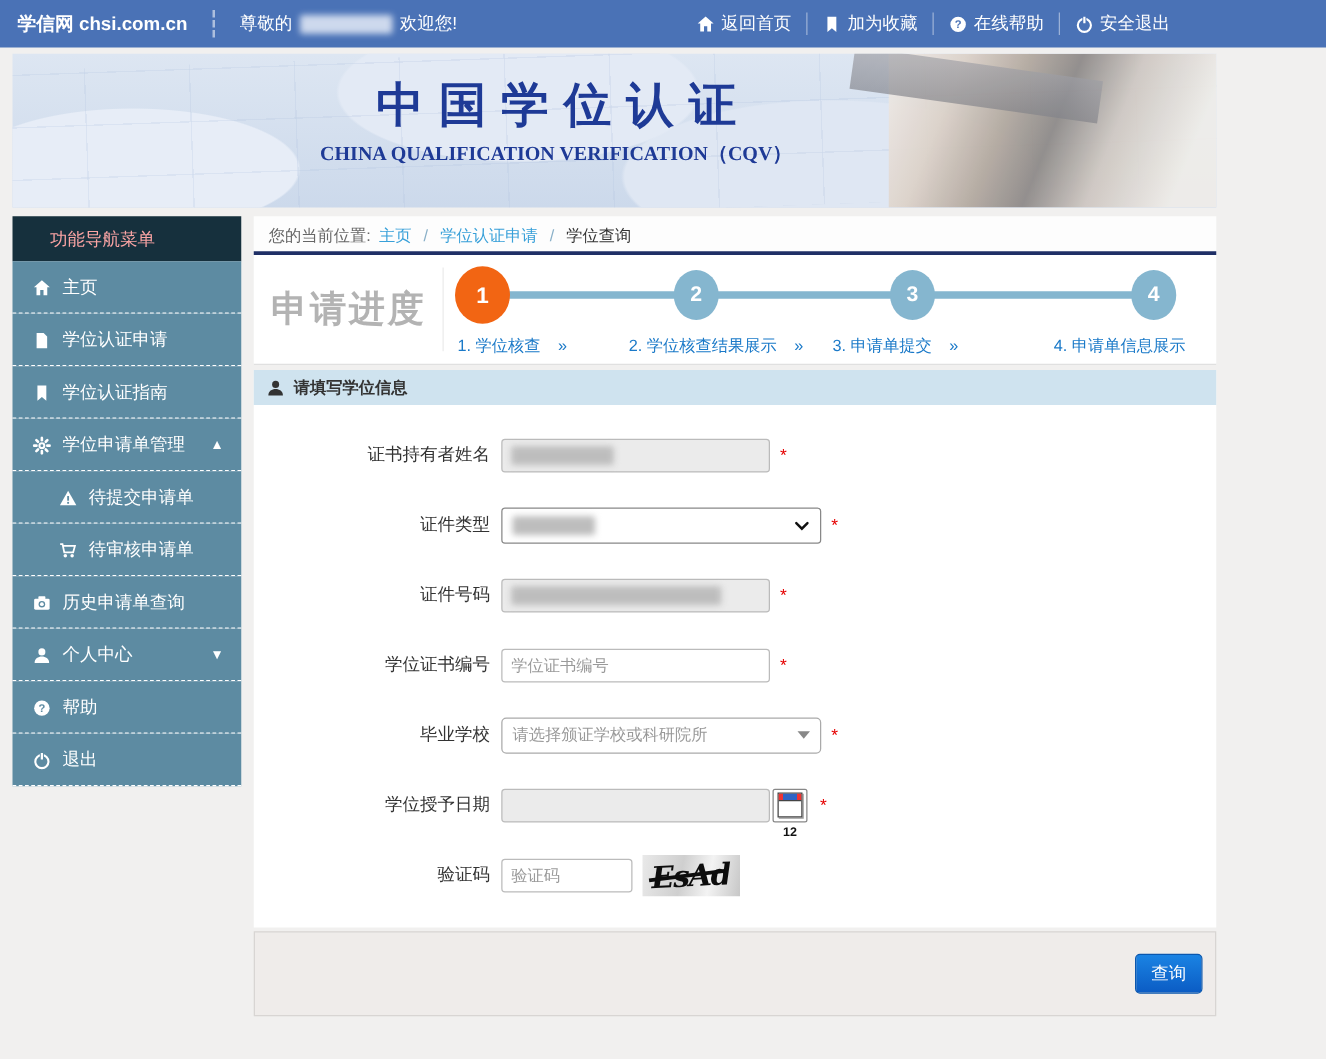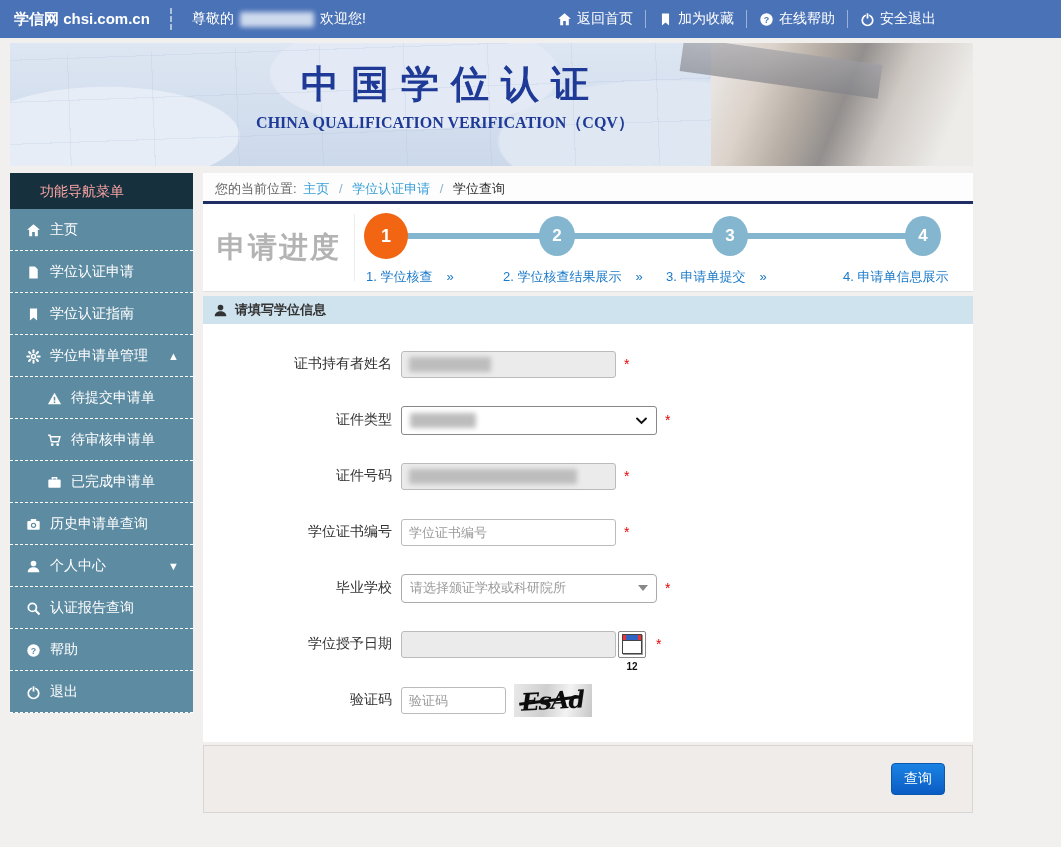--- a/index.html
+++ b/index.html
@@ -300,15 +300,6 @@
             </span>
             <span>待审核申请单</span>
           </div>
-          <div class="sb-item sub">
-            <span class="icon">
-              <svg width="15" height="15" viewBox="0 0 16 16" fill="currentColor" aria-hidden="true">
-                <rect x="1.4" y="4.8" width="13.2" height="8.8" rx="1"></rect>
-                <path d="M5.8 4.8V3h4.4v1.8" fill="none" stroke="currentColor" stroke-width="1.6"></path>
-              </svg>
-            </span>
-            <span>已完成申请单</span>
-          </div>
           <div class="sb-item">
             <span class="icon">
               <svg width="15" height="15" viewBox="0 0 16 16" fill="currentColor" aria-hidden="true">

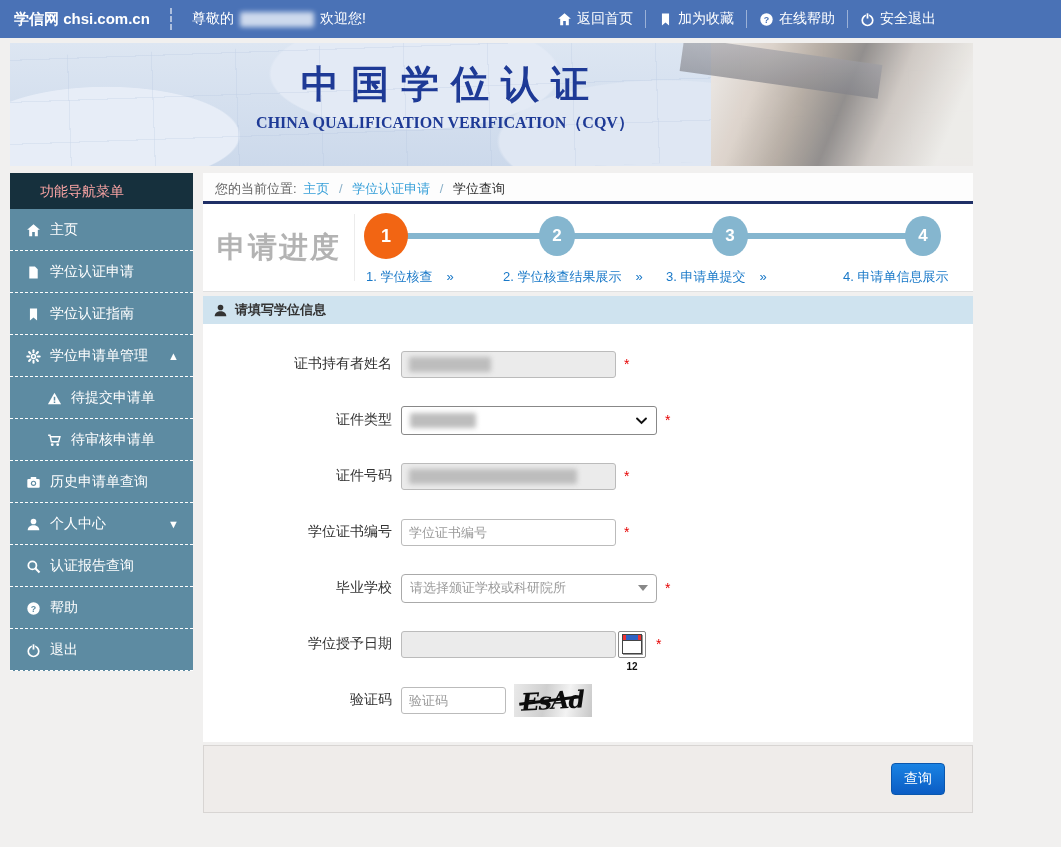--- a/index.html
+++ b/index.html
@@ -324,15 +324,6 @@
           <div class="sb-item">
             <span class="icon">
               <svg width="15" height="15" viewBox="0 0 16 16" fill="currentColor" aria-hidden="true">
-                <circle cx="6.8" cy="6.8" r="4.3" fill="none" stroke="currentColor" stroke-width="1.9"></circle>
-                <line x1="10.2" y1="10.2" x2="14.4" y2="14.4" stroke="currentColor" stroke-width="2.2"></line>
-              </svg>
-            </span>
-            <span>认证报告查询</span>
-          </div>
-          <div class="sb-item">
-            <span class="icon">
-              <svg width="15" height="15" viewBox="0 0 16 16" fill="currentColor" aria-hidden="true">
                 <circle cx="8" cy="8" r="6.6"></circle>
                 <text x="8" y="11.2" text-anchor="middle" font-size="9.5" font-weight="bold" fill="#5d8ba2" font-family="inherit">?</text>
               </svg>

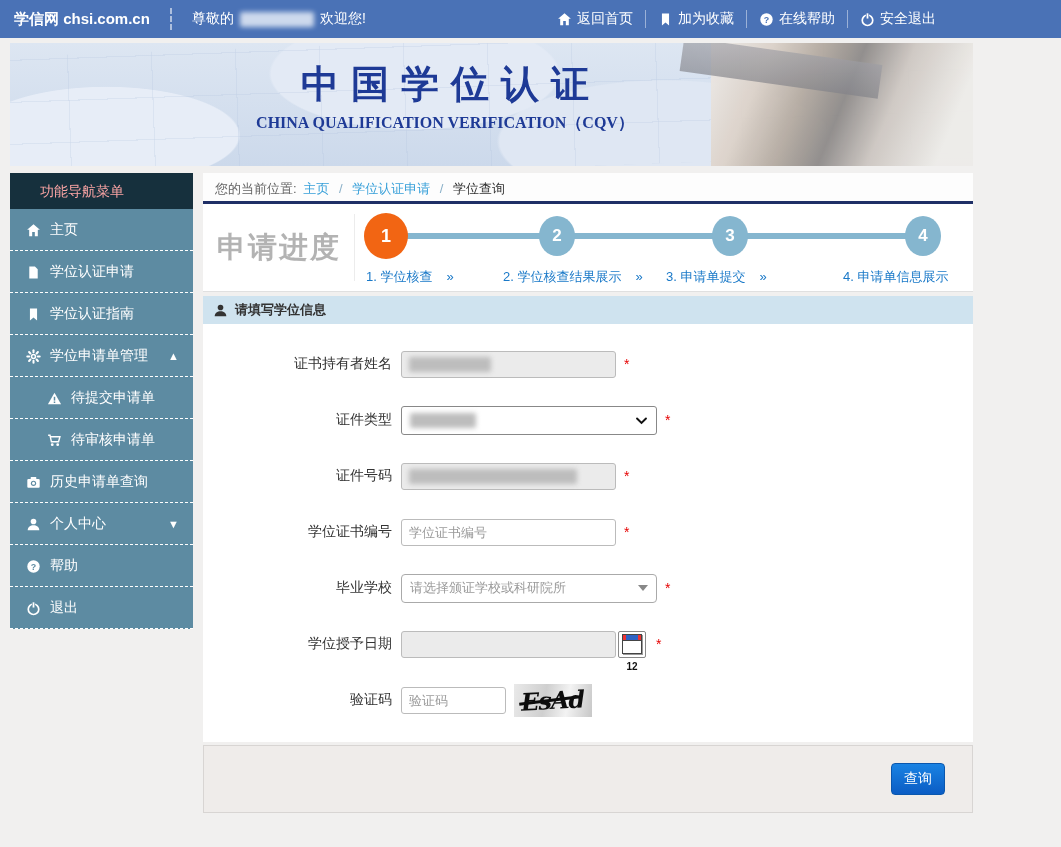--- a/index.html
+++ b/index.html
@@ -162,7 +162,7 @@
   
   .footer-band{
     margin-top:3px; background:var(--c-footer,#efecea); border:1px solid #d8d5d3;
-    height:68px; display:flex; align-items:center; justify-content:flex-end; padding-right:27px;
+    height:68px; display:flex; align-items:center; justify-content:flex-end; padding-right:10px;
   }
   .btn-query{
     width:54px; height:32px; color:#fff; font-size:14px; cursor:pointer;

